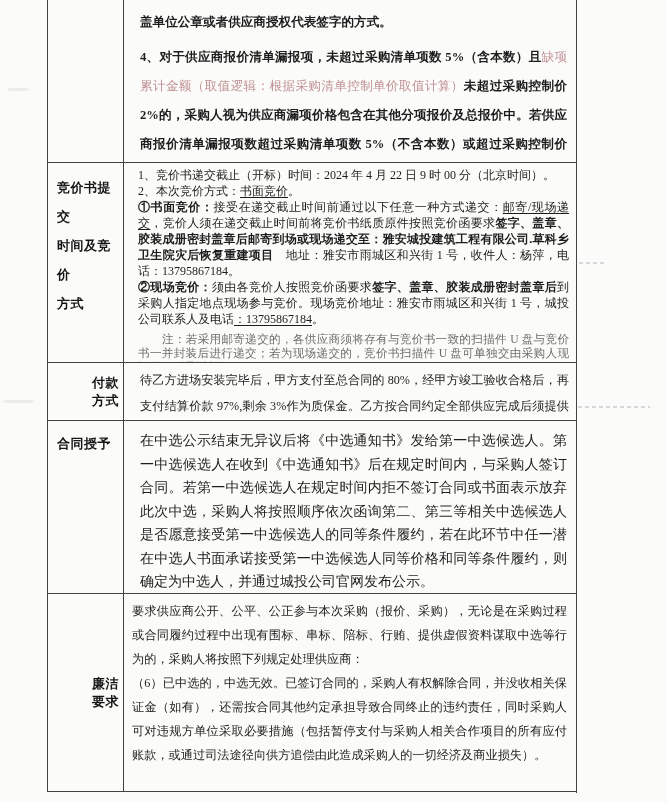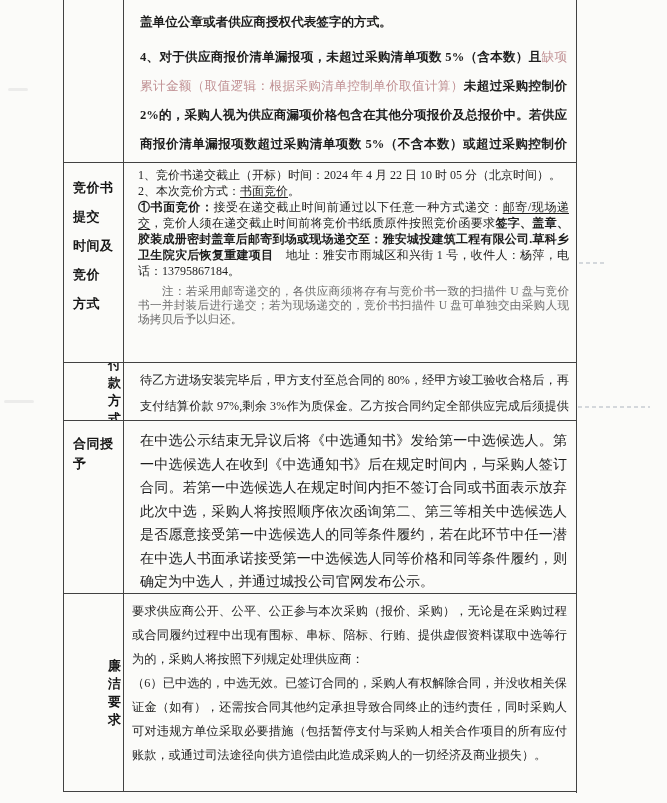--- a/index.html
+++ b/index.html
@@ -79,7 +79,7 @@
 时间及竞价
 方式</div>
     <div class="cell content c2">
-        <p><span>1、竞价书递交截止（开标）时间：2024 年 4 月 22 日 10 时 05 分（北京时间）。</span></p>
+        <p><span>1、竞价书递交截止（开标）时间：2024 年 4 月 22 日 9 时 00 分（北京时间）。</span></p>
         <p><span>2、本次竞价方式：</span><span class="u">书面竞价</span><span>。</span></p>
         <p><span class="b">①书面竞价：</span><span>接受在递交截止时间前通过以下任意一种方式递交：</span><span class="u">邮寄/现场递交</span><span>，竞价人须在递交截止时间前将竞价书纸质原件按照竞价函要求</span><span class="b">签字、盖章、胶装成册密封盖章后邮寄到场或现场递交至：雅安城投建筑工程有限公司.草科乡卫生院灾后恢复重建项目</span><span>　地址：雅安市雨城区和兴街 1 号，收件人：杨萍，电话：13795867184。</span></p>
         <p class="note"><span class="g">注：若采用邮寄递交的，各供应商须将存有与竞价书一致的扫描件 U 盘与竞价书一并封装后进行递交；若为现场递交的，竞价书扫描件 U 盘可单独交由采购人现场拷贝后予以归还。</span></p>

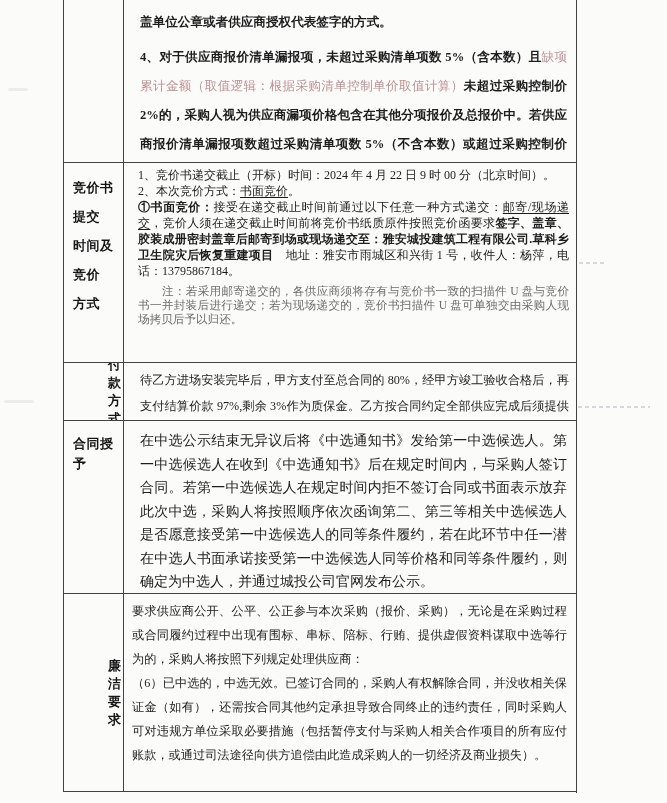--- a/index.html
+++ b/index.html
@@ -37,7 +37,6 @@
     font-weight:bold;font-size:13px;letter-spacing:.5px;
     padding:0 3px 0 9px;color:#161616;
     white-space:pre-line;
-    margin-left:16px;
   }
   .label.v-top2{padding-top:10px;line-height:29px;}
   .label.v-top4{padding-top:13px;line-height:20px;}

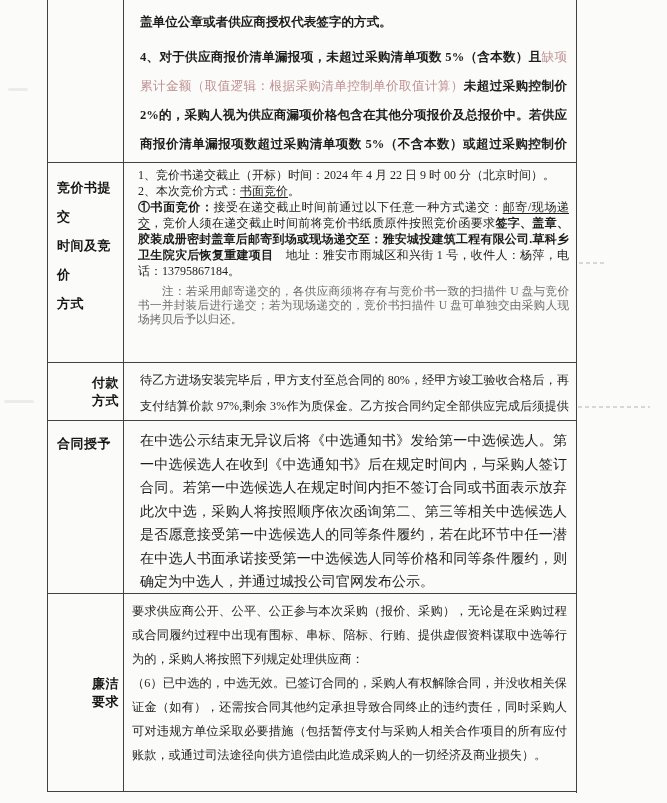--- a/index.html
+++ b/index.html
@@ -81,6 +81,7 @@
         <p><span>1、竞价书递交截止（开标）时间：2024 年 4 月 22 日 9 时 00 分（北京时间）。</span></p>
         <p><span>2、本次竞价方式：</span><span class="u">书面竞价</span><span>。</span></p>
         <p><span class="b">①书面竞价：</span><span>接受在递交截止时间前通过以下任意一种方式递交：</span><span class="u">邮寄/现场递交</span><span>，竞价人须在递交截止时间前将竞价书纸质原件按照竞价函要求</span><span class="b">签字、盖章、胶装成册密封盖章后邮寄到场或现场递交至：雅安城投建筑工程有限公司.草科乡卫生院灾后恢复重建项目</span><span>　地址：雅安市雨城区和兴街 1 号，收件人：杨萍，电话：13795867184。</span></p>
+        <p><span class="b">②现场竞价：</span><span>须由各竞价人按照竞价函要求</span><span class="b">签字、盖章、胶装成册密封盖章后</span><span>到采购人指定地点现场参与竞价。现场竞价地址：雅安市雨城区和兴街 1 号，城投公司联系人及电话</span><span class="u">：13795867184</span><span>。</span></p>
         <p class="note"><span class="g">注：若采用邮寄递交的，各供应商须将存有与竞价书一致的扫描件 U 盘与竞价书一并封装后进行递交；若为现场递交的，竞价书扫描件 U 盘可单独交由采购人现场拷贝后予以归还。</span></p>
       </div>
 

